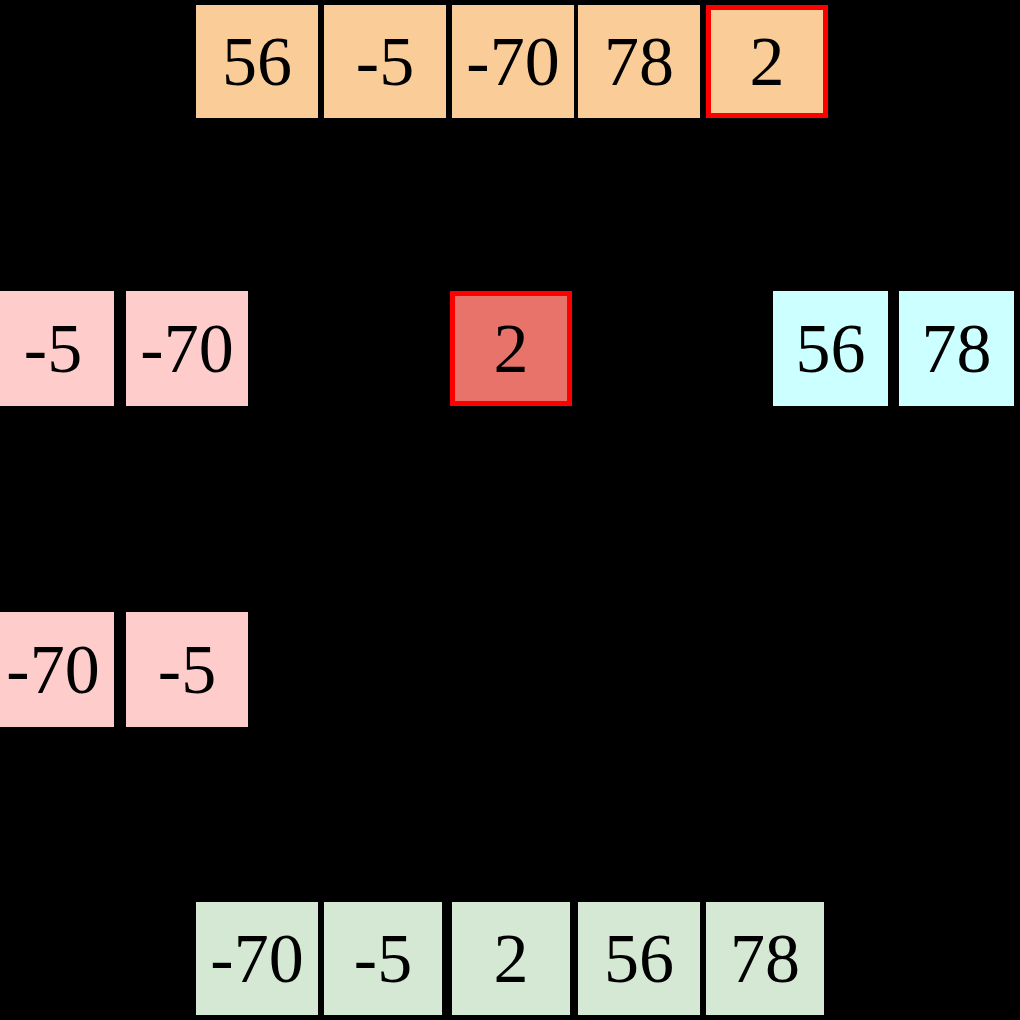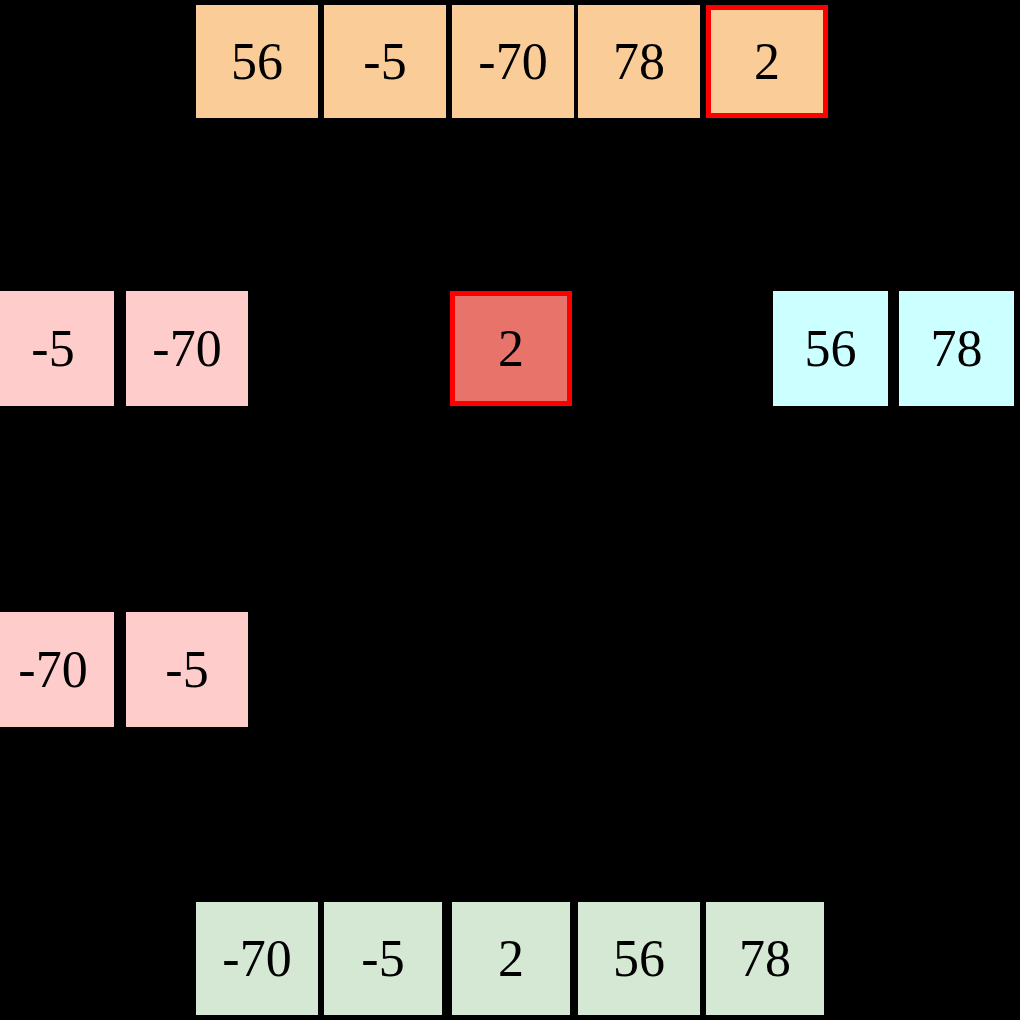--- a/index.html
+++ b/index.html
@@ -35,7 +35,7 @@
     align-items: center;
     justify-content: center;
     color: #000000;
-    font-size: 52px;
+    font-size: 70px;
     line-height: 1;
     letter-spacing: 0px;
     font-family: "Liberation Serif", "DejaVu Serif", serif;

